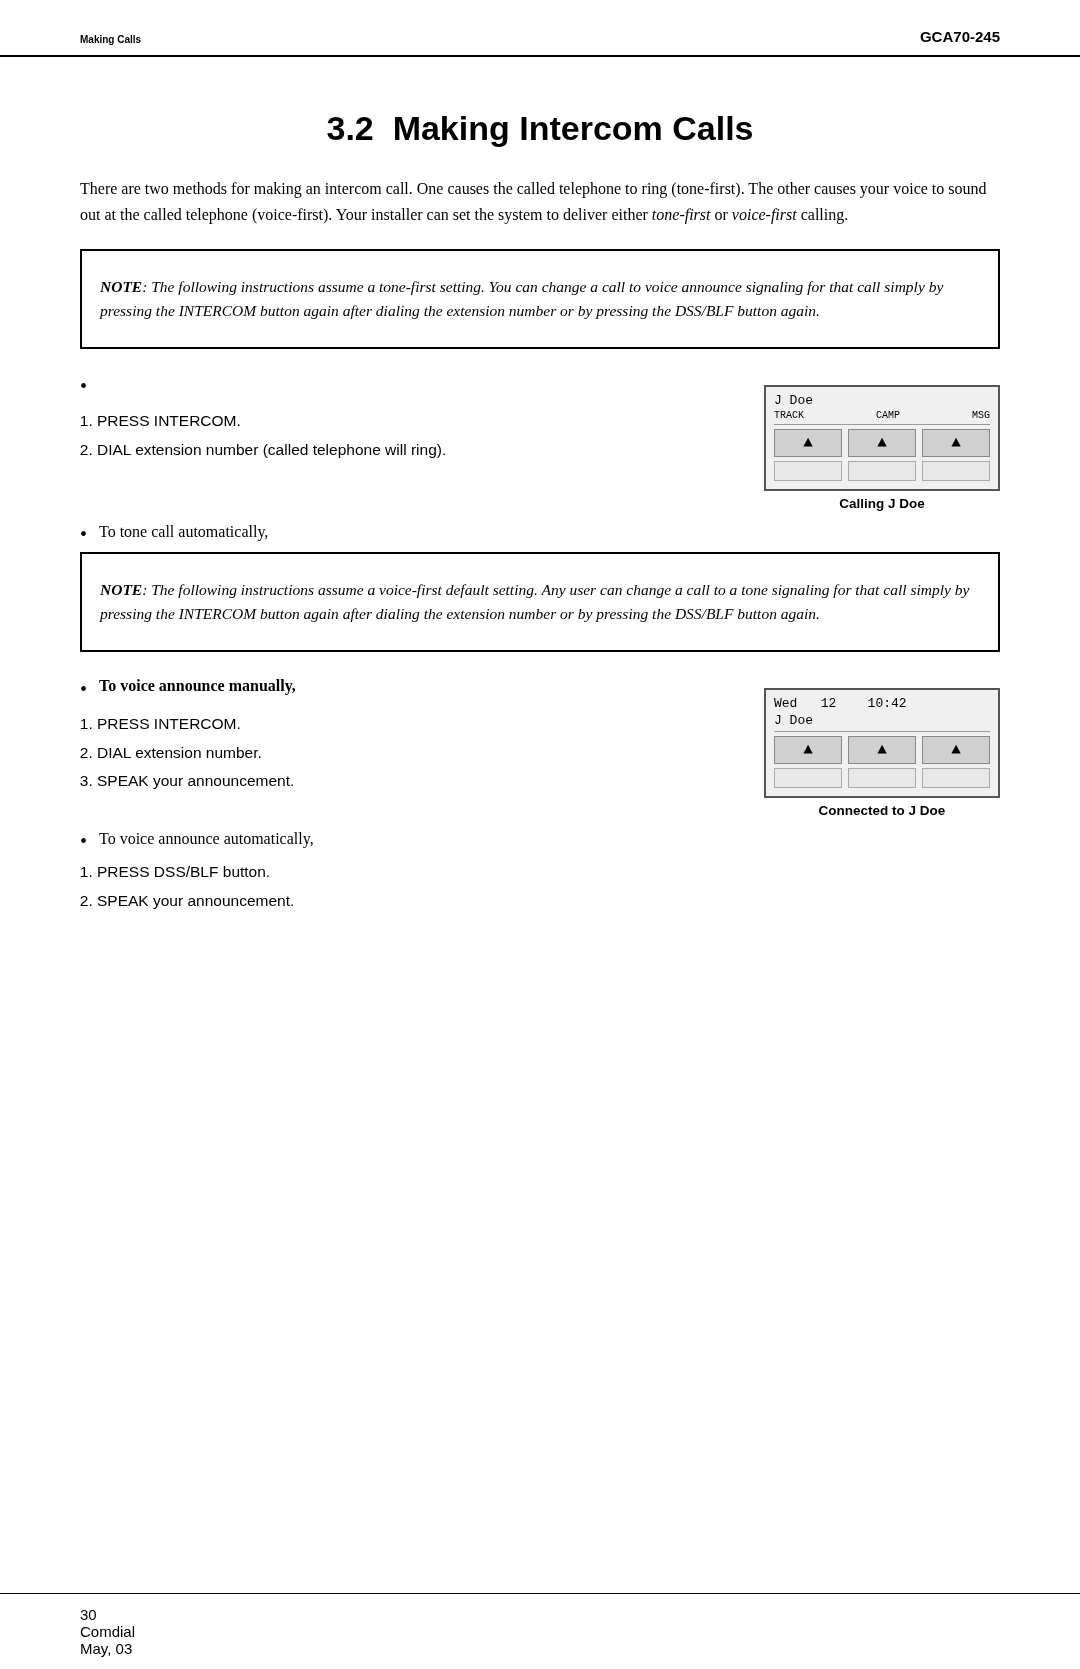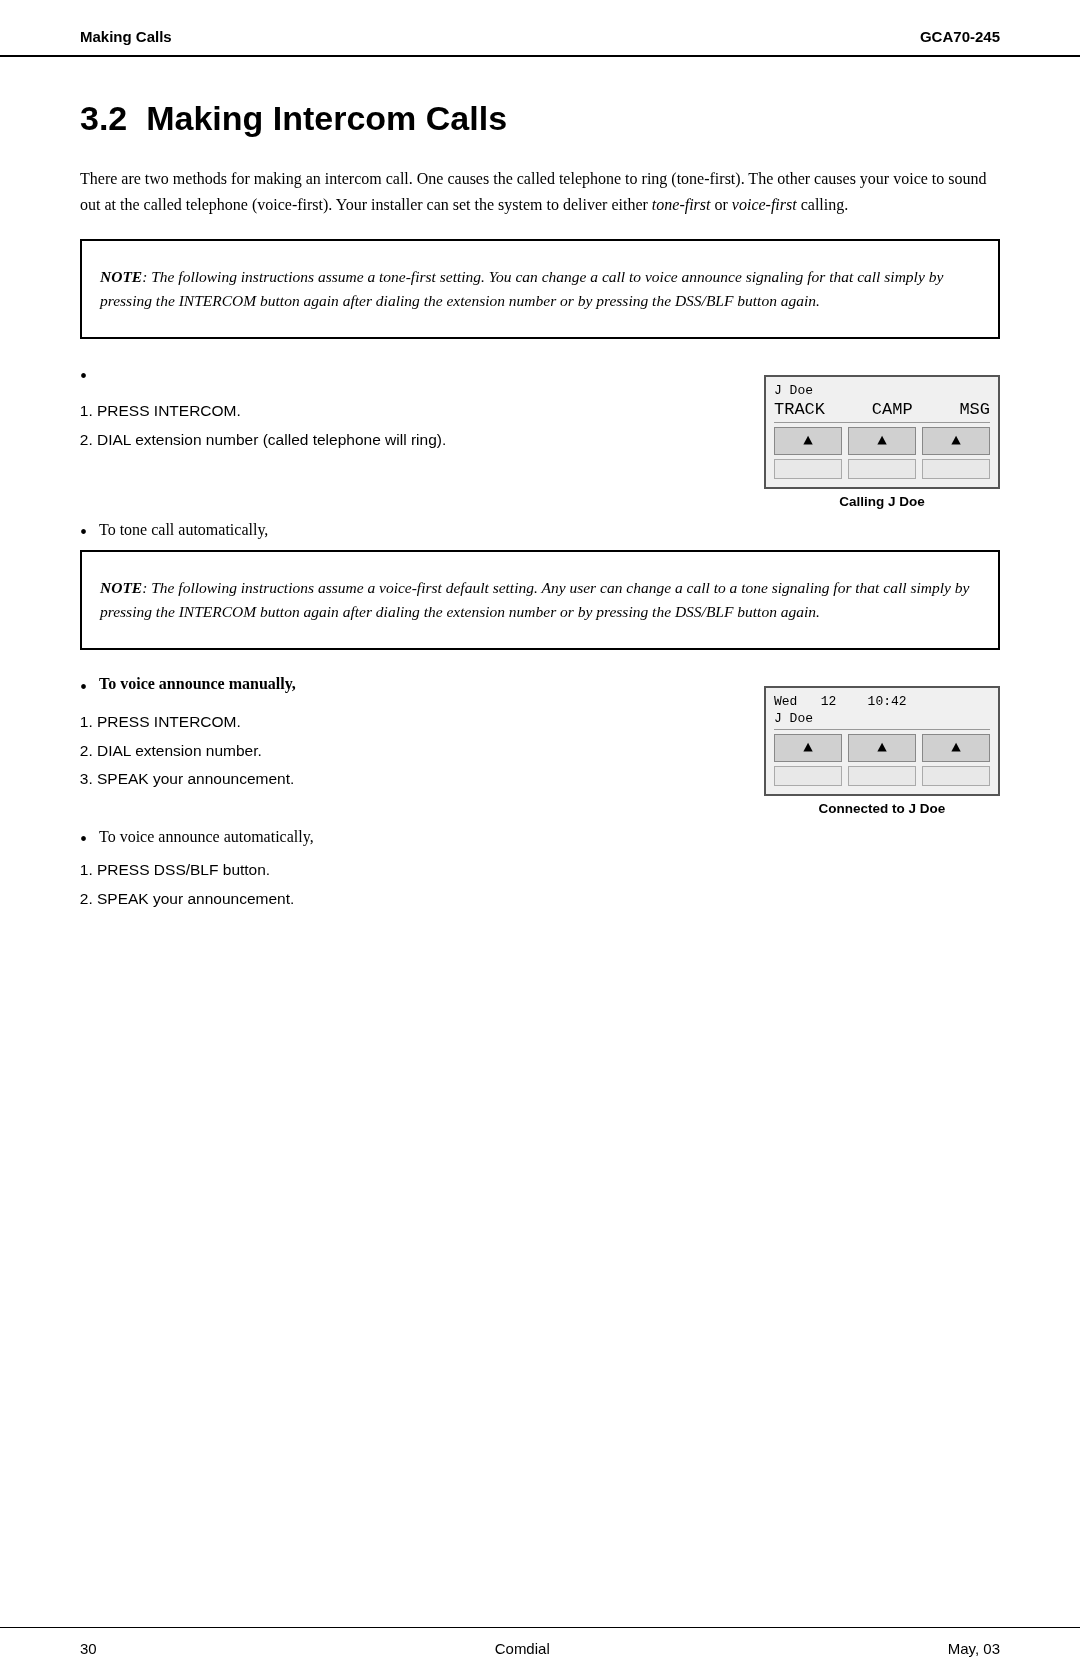--- a/index.html
+++ b/index.html
@@ -28,7 +28,7 @@
     }
     .header-left {
       font-weight: bold;
-      font-size: 15px;
+      font-size: 10px;
       font-family: Arial, sans-serif;
     }
     .header-right {

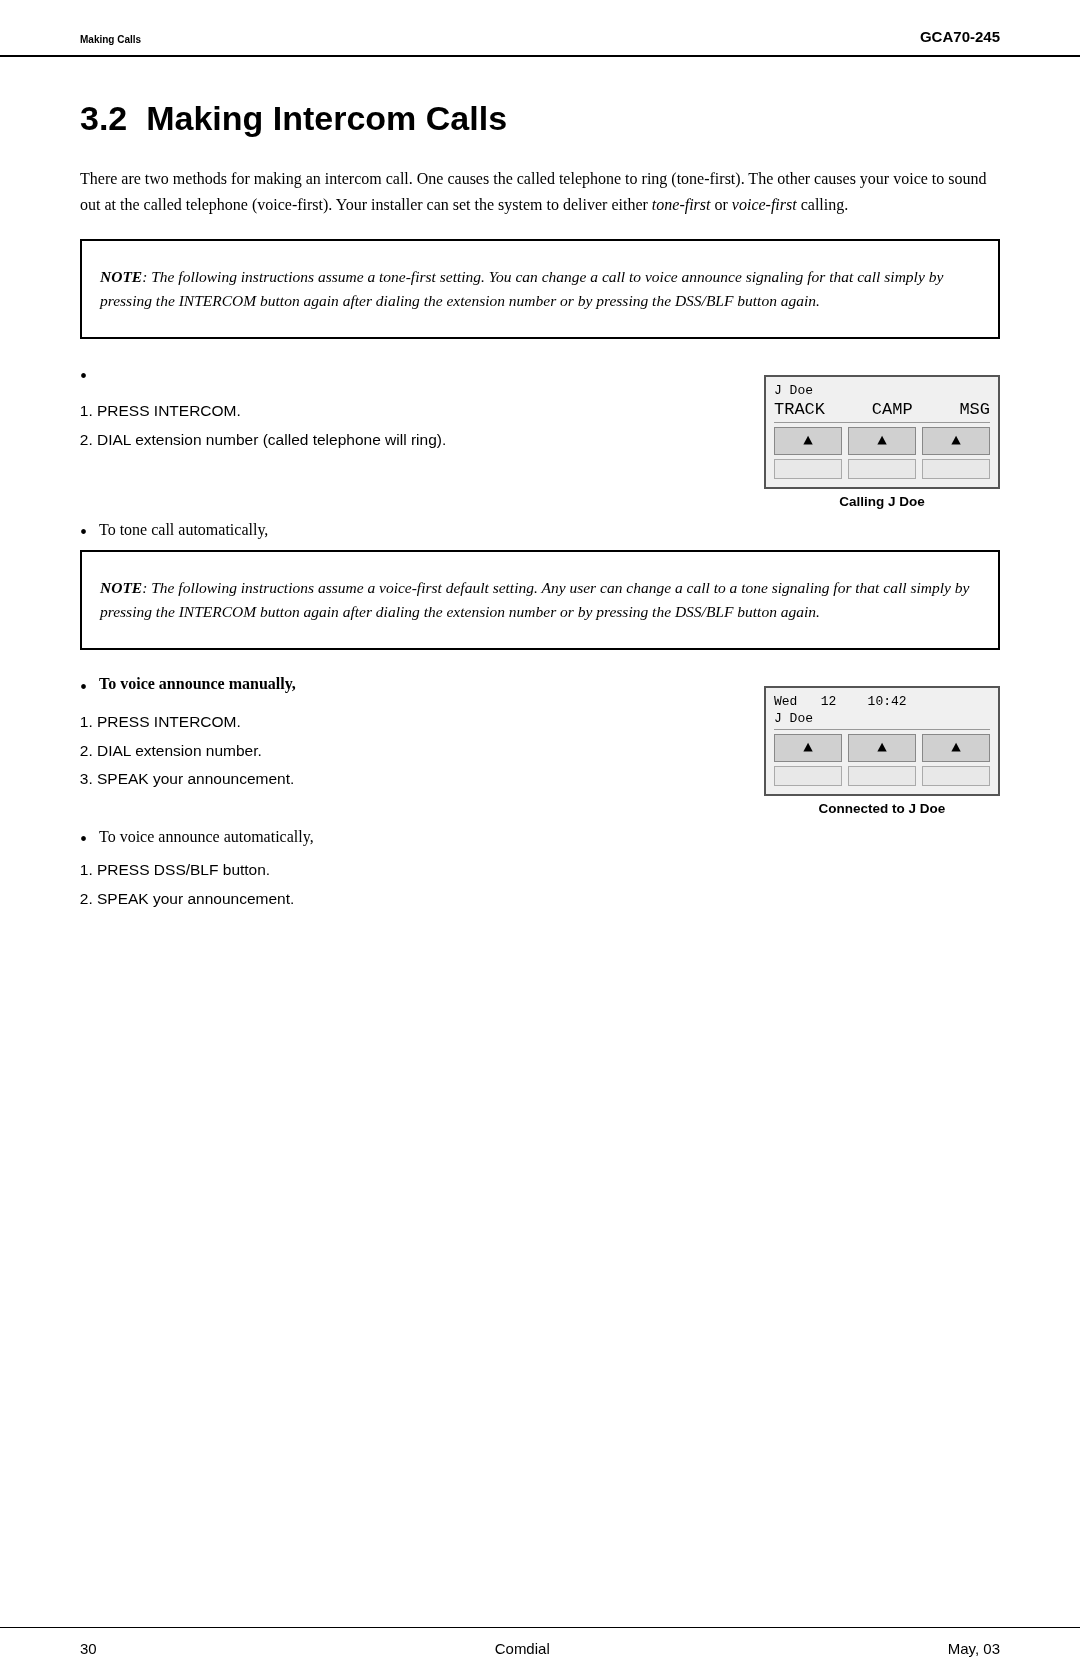--- a/index.html
+++ b/index.html
@@ -47,7 +47,8 @@
       font-weight: bold;
       font-family: Arial, sans-serif;
       margin-bottom: 28px;
-      margin-top: 2px;
+      margin-top: 12px;
+      text-align: center;
     }
     
     .intro-para {

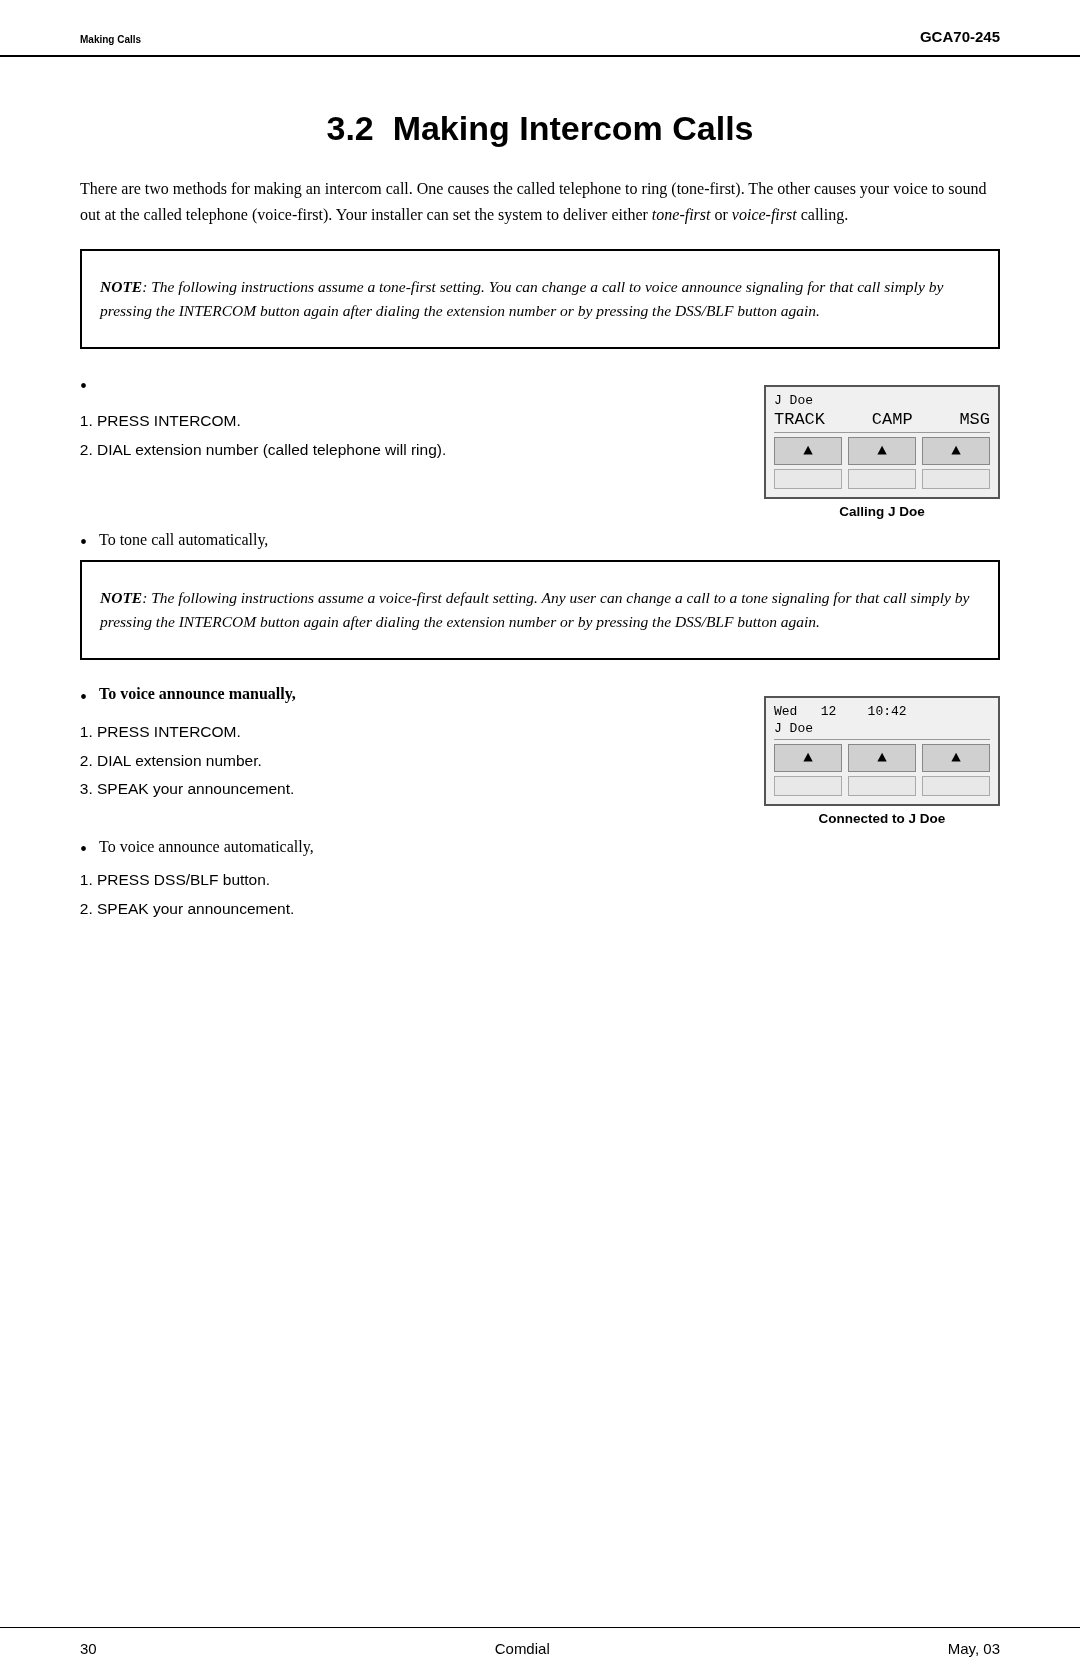--- a/index.html
+++ b/index.html
@@ -125,7 +125,7 @@
     .phone-screen-row {
       display: flex;
       justify-content: space-between;
-      font-size: 17px;
+      font-size: 10px;
       border-bottom: 1px solid #999;
       padding-bottom: 3px;
       margin-bottom: 4px;

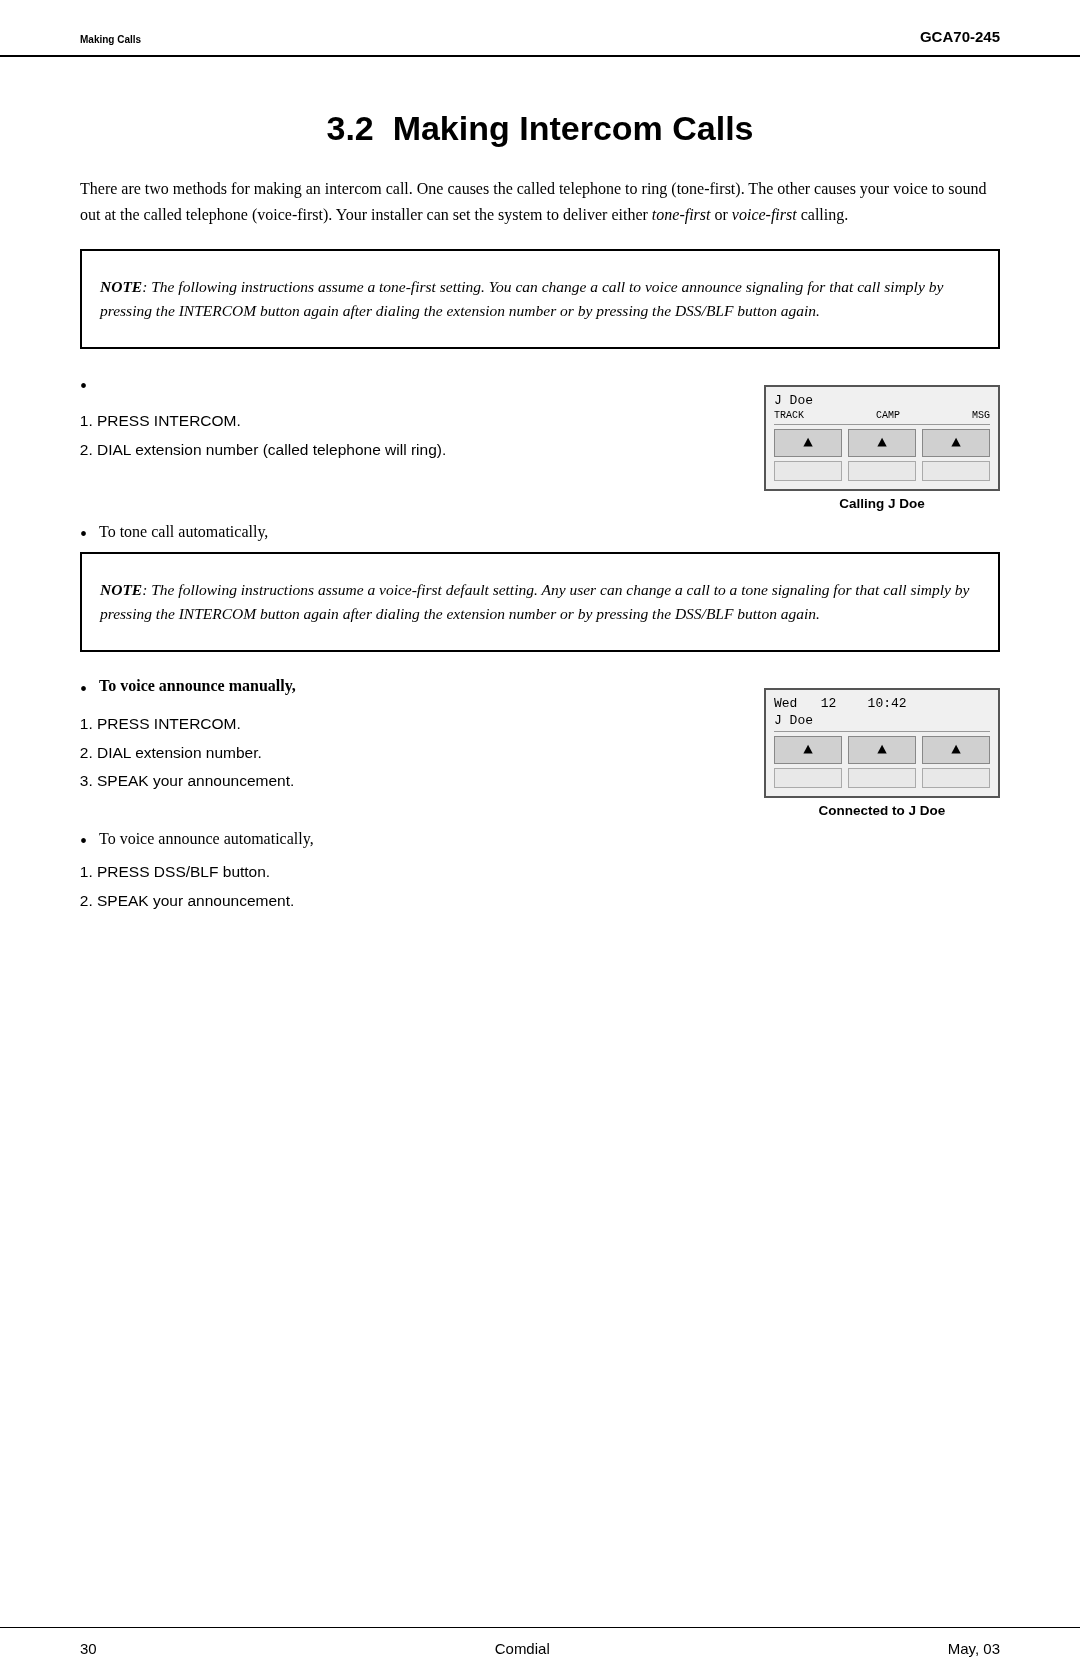--- a/index.html
+++ b/index.html
@@ -186,6 +186,7 @@
       font-size: 15px;
       font-family: Arial, sans-serif;
       margin-top: auto;
+      flex-direction: column;
     }
     .phone-btns-group {
       margin-bottom: 4px;

